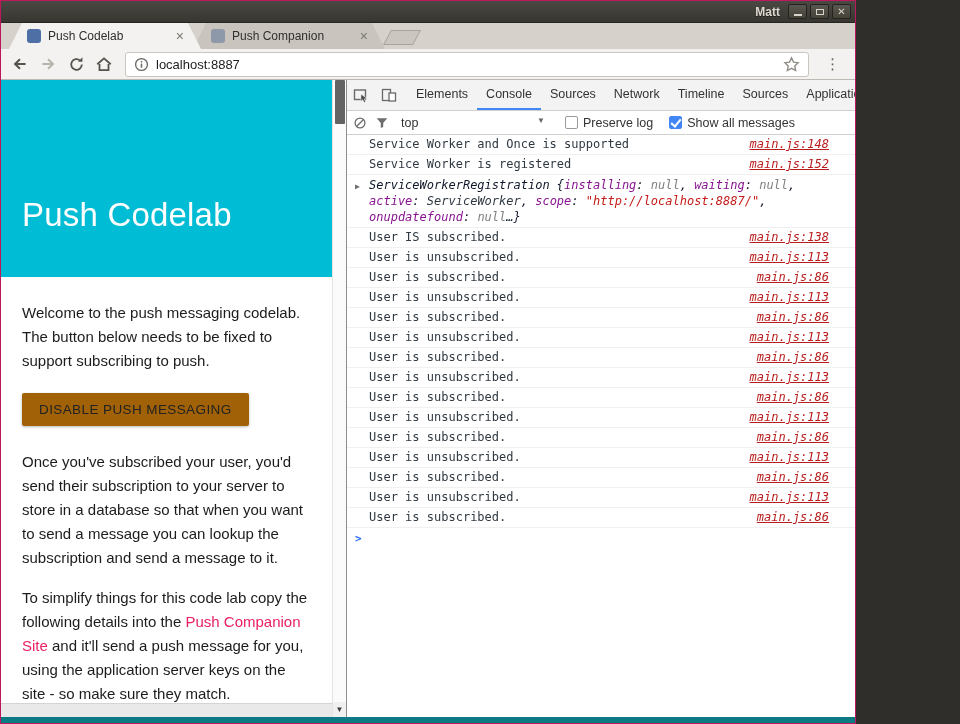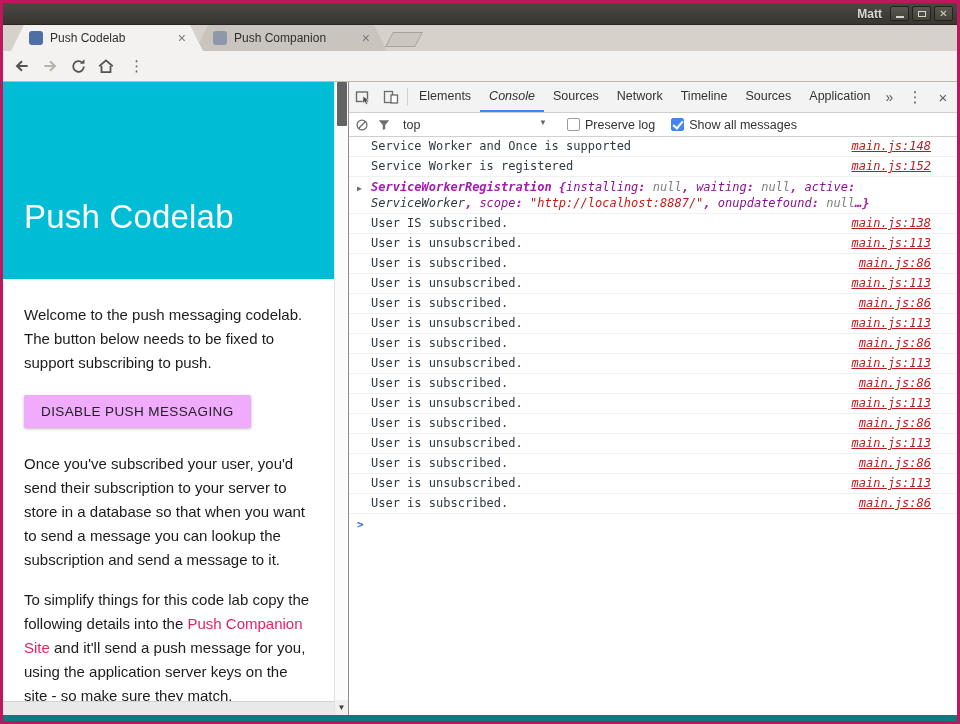--- a/index.html
+++ b/index.html
@@ -5,7 +5,7 @@
   * { margin:0; padding:0; box-sizing:border-box; }
   html,body { width:960px; height:724px; font-family:"Liberation Sans", sans-serif; background:#2f2e2b; }
 
-  .window { position:relative; width:960px; height:724px; background:#fff; border:3px solid #be185d; overflow:hidden; }
+  .window { position:relative; width:856px; height:724px; background:#fff; border:1px solid #be185d; overflow:hidden; }
 
   
   .titlebar { position:absolute; top:0; left:0; right:0; height:22px;

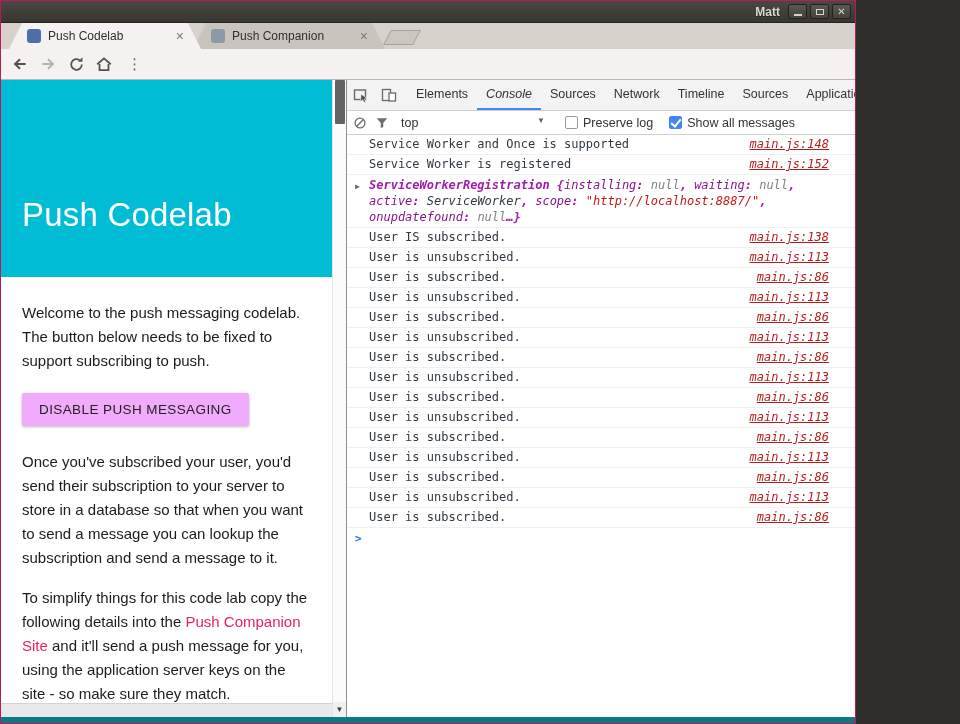--- a/index.html
+++ b/index.html
@@ -154,6 +154,17 @@
         <path d="M4 8v5.5h8V8" fill="none" stroke="#55534e" stroke-width="1.6"></path>
       </svg>
     </div>
+    <div class="omnibox">
+      <svg width="15" height="15" viewBox="0 0 16 16">
+        <circle cx="8" cy="8" r="6.3" fill="none" stroke="#6b6963" stroke-width="1.4"></circle>
+        <rect x="7.2" y="7" width="1.6" height="4.4" fill="#6b6963"></rect>
+        <rect x="7.2" y="4.2" width="1.6" height="1.6" fill="#6b6963"></rect>
+      </svg>
+      <span class="url">localhost:8887</span>
+      <svg width="17" height="17" viewBox="0 0 16 16">
+        <path d="M8 1.8 9.9 5.8 14.2 6.4 11.1 9.4 11.9 13.7 8 11.6 4.1 13.7 4.9 9.4 1.8 6.4 6.1 5.8 Z" fill="none" stroke="#908d87" stroke-width="1.3"></path>
+      </svg>
+    </div>
     <div class="menu-dots">⋮</div>
   </div>
 

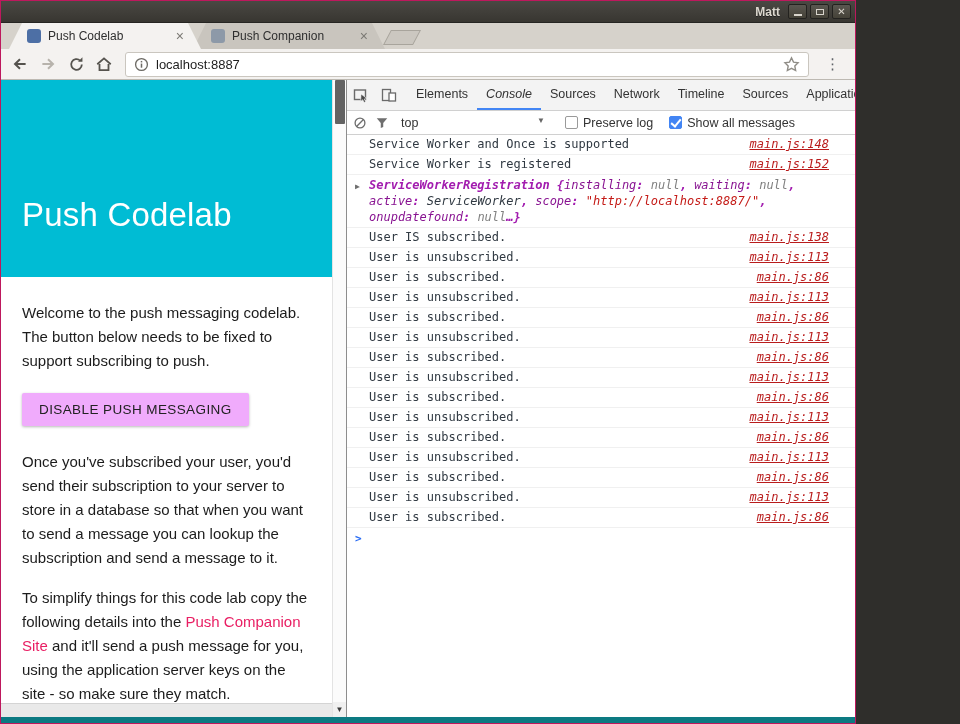--- a/index.html
+++ b/index.html
@@ -204,7 +204,7 @@
         <div class="dt-sep"></div>
         <div class="dt-tabs" id="dt-tabs">
             <div class="dt-tab">Elements</div>
-            <div class="dt-tab active" style="border-bottom-color: rgb(66, 133, 244); font-style: italic;">Console</div>
+            <div class="dt-tab active" style="border-bottom-color: rgb(66, 133, 244);">Console</div>
             <div class="dt-tab">Sources</div>
             <div class="dt-tab">Network</div>
             <div class="dt-tab">Timeline</div>

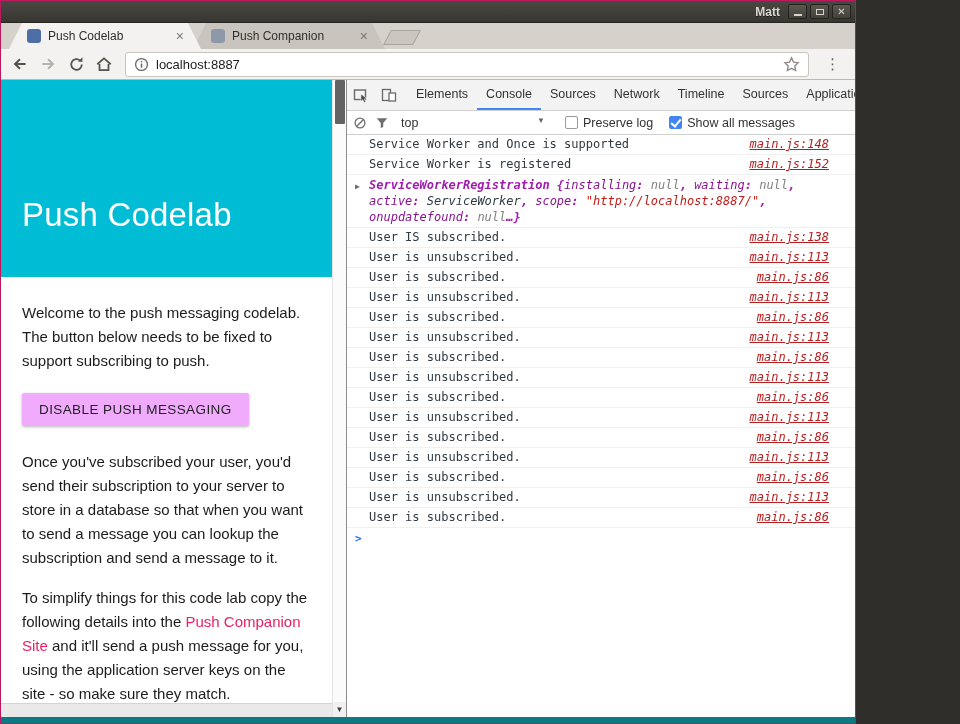--- a/index.html
+++ b/index.html
@@ -85,7 +85,7 @@
   .c-src { margin-left:auto; color:#b91c1c; text-decoration:underline; white-space:nowrap; padding-left:12px;font-style:italic; }
   .c-arrow { position:absolute; left:8px; top:4px; font-size:8px; color:#6e6e6e; }
   .c-objbody { font-style:italic; line-height:16px; }
-  .tok-obj { color:#a21caf;font-weight:bold; }
+  .tok-obj { color:#0f172a; }
   .tok-key { color:#881391; }
   .tok-nul { color:#808080; }
   .tok-str { color:#c41a16; }

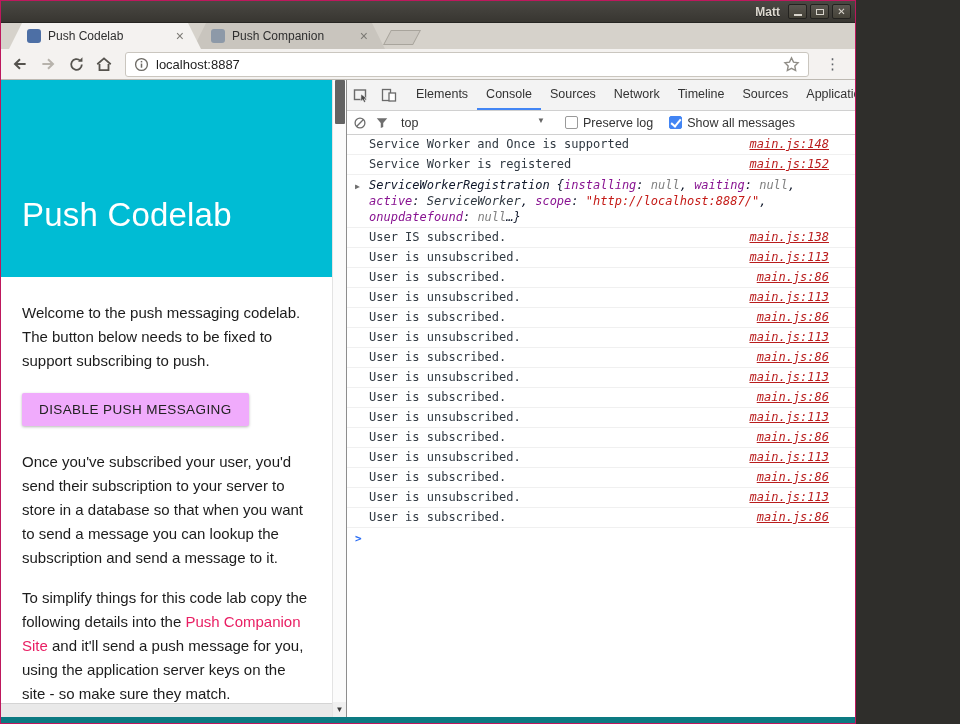--- a/index.html
+++ b/index.html
@@ -49,7 +49,7 @@
   .page p { font-size:15px; line-height:24px; color:#1c1c1c; margin:24px 21px 0 21px; }
   .page p.p3 { margin-top:16px; }
   .page a.plink { text-decoration:none; }
-  .pushbtn { display:inline-block; margin:20px 0 0 21px; padding:9px 17px; background:#f0abfc; border:none; border-radius:2px;
+  .pushbtn { display:inline-block; margin:20px 0 0 21px; padding:9px 17px; background:#a16207; border:none; border-radius:2px;
     font-size:13.5px; letter-spacing:0.4px; color:#222; box-shadow:0 1px 3px rgba(0,0,0,0.28); font-family:"Liberation Sans",sans-serif; }
   .page-bottom-bar { position:absolute; left:0; right:0; bottom:0; height:14px; background:#e9e9e9; border-top:1px solid #d4d4d4; }
 

